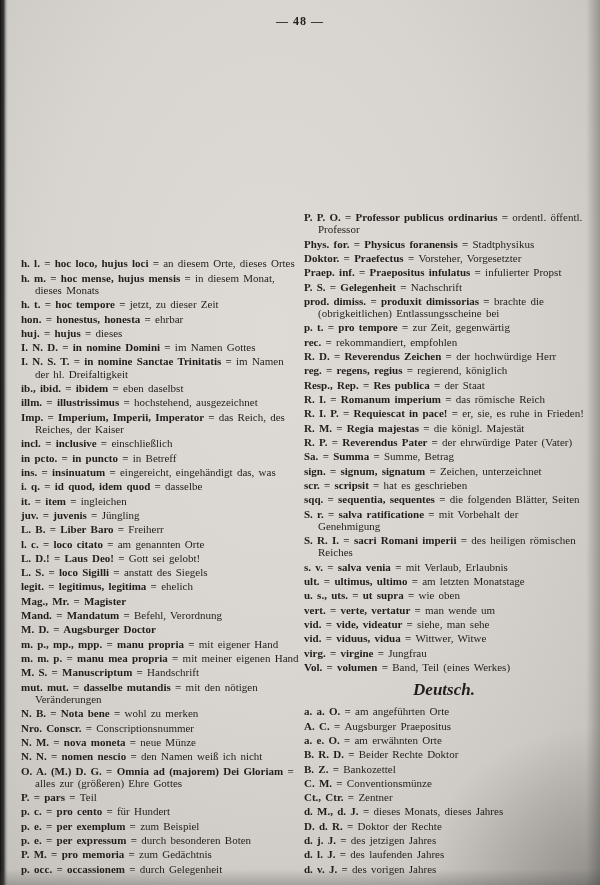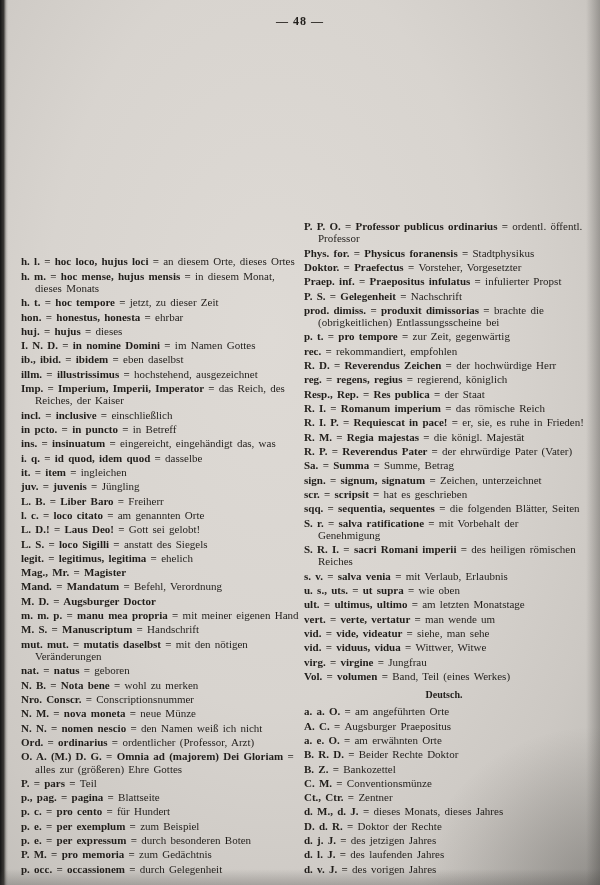--- a/index.html
+++ b/index.html
@@ -70,6 +70,7 @@
           <div class="entry"><span class="ab">hon.</span><span class="eq"> = </span><span class="la">honestus, honesta</span><span class="eq"> = </span><span class="de">ehrbar</span></div>
           <div class="entry"><span class="ab">huj.</span><span class="eq"> = </span><span class="la">hujus</span><span class="eq"> = </span><span class="de">dieses</span></div>
           <div class="entry"><span class="ab">I. N. D.</span><span class="eq"> = </span><span class="la">in nomine Domini</span><span class="eq"> = </span><span class="de">im Namen Gottes</span></div>
+          <div class="entry"><span class="ab">I. N. S. T.</span><span class="eq"> = </span><span class="la">in nomine Sanctae Trinitatis</span><span class="eq"> = </span><span class="de">im Namen der hl. Dreifaltigkeit</span></div>
           <div class="entry"><span class="ab">ib., ibid.</span><span class="eq"> = </span><span class="la">ibidem</span><span class="eq"> = </span><span class="de">eben daselbst</span></div>
           <div class="entry"><span class="ab">illm.</span><span class="eq"> = </span><span class="la">illustrissimus</span><span class="eq"> = </span><span class="de">hochstehend, ausgezeichnet</span></div>
           <div class="entry"><span class="ab">Imp.</span><span class="eq"> = </span><span class="la">Imperium, Imperii, Imperator</span><span class="eq"> = </span><span class="de">das Reich, des Reiches, der Kaiser</span></div>

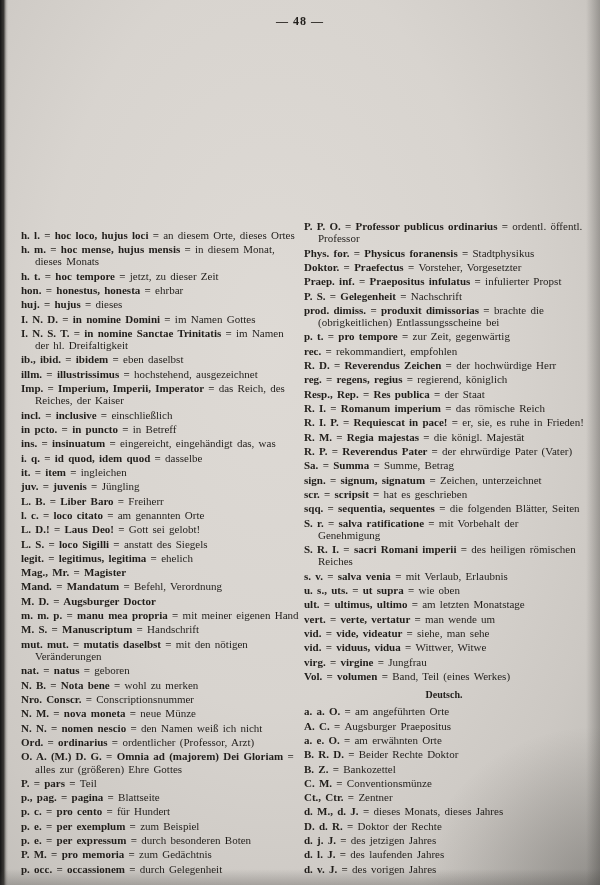--- a/index.html
+++ b/index.html
@@ -131,8 +131,8 @@
           <div class="entry"><span class="ab">S. r.</span><span class="eq"> = </span><span class="la">salva ratificatione</span><span class="eq"> = </span><span class="de">mit Vorbehalt der Genehmigung</span></div>
           <div class="entry"><span class="ab">S. R. I.</span><span class="eq"> = </span><span class="la">sacri Romani imperii</span><span class="eq"> = </span><span class="de">des heiligen römischen Reiches</span></div>
           <div class="entry"><span class="ab">s. v.</span><span class="eq"> = </span><span class="la">salva venia</span><span class="eq"> = </span><span class="de">mit Verlaub, Erlaubnis</span></div>
+          <div class="entry"><span class="ab">ult.</span><span class="eq"> = </span><span class="la">ultimus, ultimo</span><span class="eq"> = </span><span class="de">am letzten Monatstage</span></div>
           <div class="entry"><span class="ab">u. s., uts.</span><span class="eq"> = </span><span class="la">ut supra</span><span class="eq"> = </span><span class="de">wie oben</span></div>
-          <div class="entry"><span class="ab">ult.</span><span class="eq"> = </span><span class="la">ultimus, ultimo</span><span class="eq"> = </span><span class="de">am letzten Monatstage</span></div>
           <div class="entry"><span class="ab">vert.</span><span class="eq"> = </span><span class="la">verte, vertatur</span><span class="eq"> = </span><span class="de">man wende um</span></div>
           <div class="entry"><span class="ab">vid.</span><span class="eq"> = </span><span class="la">vide, videatur</span><span class="eq"> = </span><span class="de">siehe, man sehe</span></div>
           <div class="entry"><span class="ab">vid.</span><span class="eq"> = </span><span class="la">viduus, vidua</span><span class="eq"> = </span><span class="de">Wittwer, Witwe</span></div>

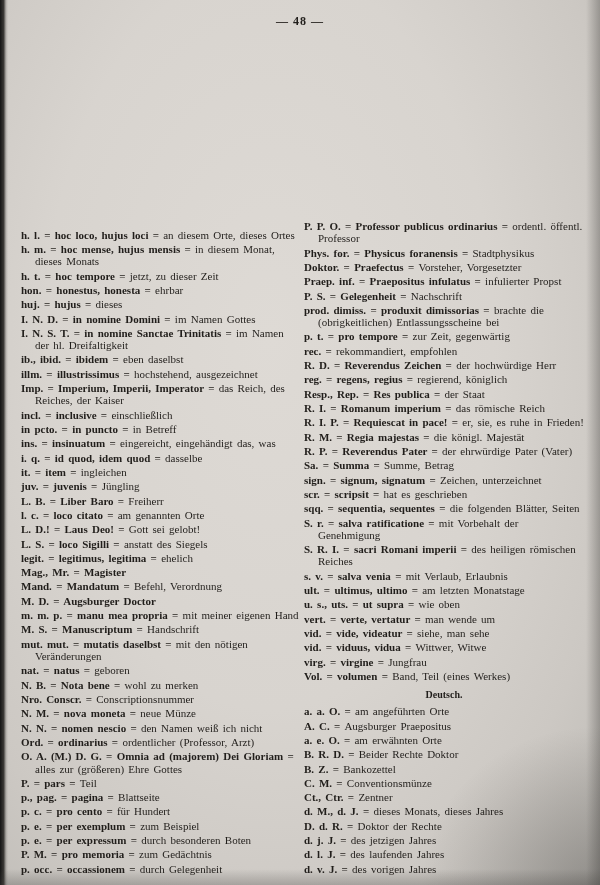--- a/index.html
+++ b/index.html
@@ -88,6 +88,7 @@
           <div class="entry"><span class="ab">Mag., Mr.</span><span class="eq"> = </span><span class="la">Magister</span></div>
           <div class="entry"><span class="ab">Mand.</span><span class="eq"> = </span><span class="la">Mandatum</span><span class="eq"> = </span><span class="de">Befehl, Verordnung</span></div>
           <div class="entry"><span class="ab">M. D.</span><span class="eq"> = </span><span class="la">Augsburger Doctor</span></div>
+          <div class="entry"><span class="ab">m. p., mp., mpp.</span><span class="eq"> = </span><span class="la">manu propria</span><span class="eq"> = </span><span class="de">mit eigener Hand</span></div>
           <div class="entry"><span class="ab">m. m. p.</span><span class="eq"> = </span><span class="la">manu mea propria</span><span class="eq"> = </span><span class="de">mit meiner eigenen Hand</span></div>
           <div class="entry"><span class="ab">M. S.</span><span class="eq"> = </span><span class="la">Manuscriptum</span><span class="eq"> = </span><span class="de">Handschrift</span></div>
           <div class="entry"><span class="ab">mut. mut.</span><span class="eq"> = </span><span class="la">mutatis daselbst</span><span class="eq"> = </span><span class="de">mit den nötigen Veränderungen</span></div>

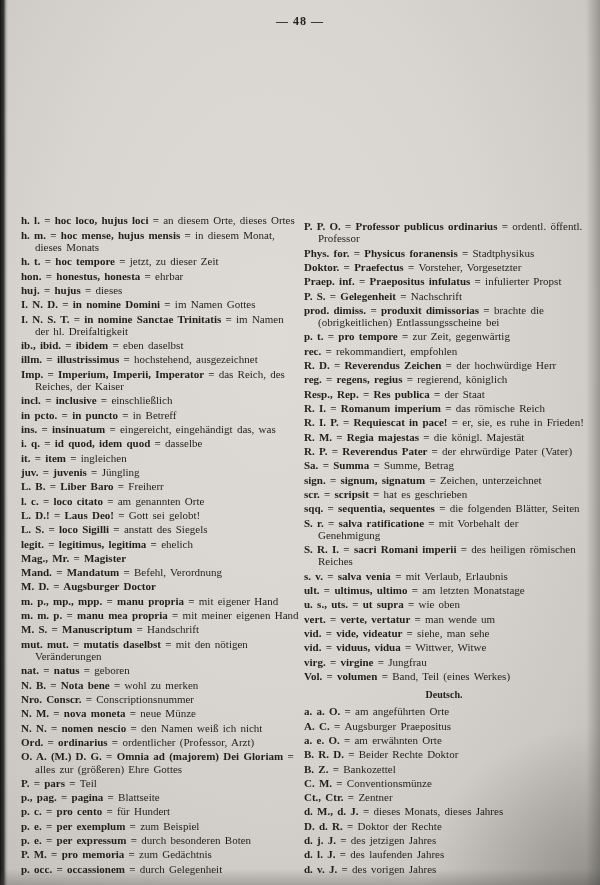--- a/index.html
+++ b/index.html
@@ -91,7 +91,7 @@
           <div class="entry"><span class="ab">m. p., mp., mpp.</span><span class="eq"> = </span><span class="la">manu propria</span><span class="eq"> = </span><span class="de">mit eigener Hand</span></div>
           <div class="entry"><span class="ab">m. m. p.</span><span class="eq"> = </span><span class="la">manu mea propria</span><span class="eq"> = </span><span class="de">mit meiner eigenen Hand</span></div>
           <div class="entry"><span class="ab">M. S.</span><span class="eq"> = </span><span class="la">Manuscriptum</span><span class="eq"> = </span><span class="de">Handschrift</span></div>
-          <div class="entry"><span class="ab">mut. mut.</span><span class="eq"> = </span><span class="la">mutatis daselbst</span><span class="eq"> = </span><span class="de">mit den nötigen Veränderungen</span></div>
+          <div class="entry"><span class="ab">mut. mut.</span><span class="eq"> = </span><span class="la">dasselbe mutandis</span><span class="eq"> = </span><span class="de">mit den nötigen Veränderungen</span></div>
           <div class="entry"><span class="ab">nat.</span><span class="eq"> = </span><span class="la">natus</span><span class="eq"> = </span><span class="de">geboren</span></div>
           <div class="entry"><span class="ab">N. B.</span><span class="eq"> = </span><span class="la">Nota bene</span><span class="eq"> = </span><span class="de">wohl zu merken</span></div>
           <div class="entry"><span class="ab">Nro. Conscr.</span><span class="eq"> = </span><span class="de">Conscriptionsnummer</span></div>

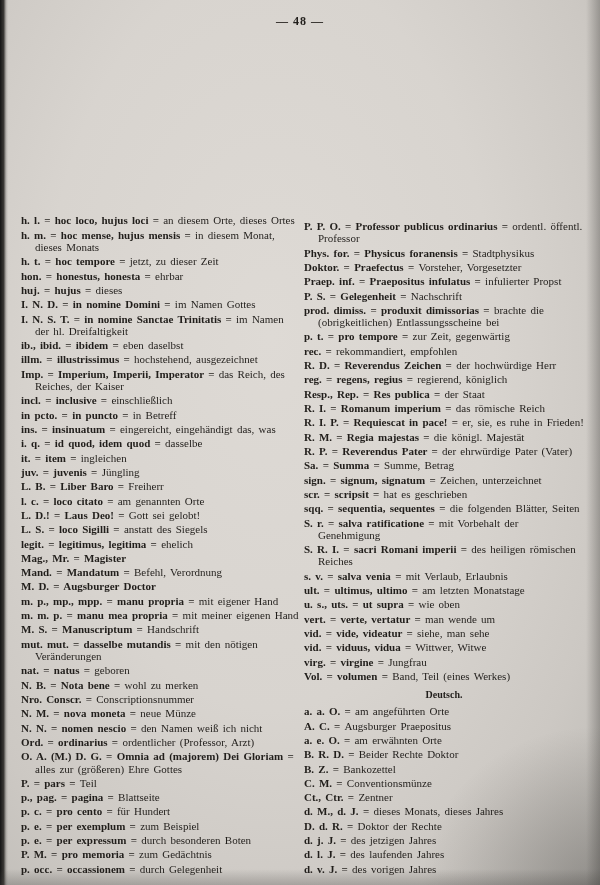--- a/index.html
+++ b/index.html
@@ -92,7 +92,6 @@
           <div class="entry"><span class="ab">m. m. p.</span><span class="eq"> = </span><span class="la">manu mea propria</span><span class="eq"> = </span><span class="de">mit meiner eigenen Hand</span></div>
           <div class="entry"><span class="ab">M. S.</span><span class="eq"> = </span><span class="la">Manuscriptum</span><span class="eq"> = </span><span class="de">Handschrift</span></div>
           <div class="entry"><span class="ab">mut. mut.</span><span class="eq"> = </span><span class="la">dasselbe mutandis</span><span class="eq"> = </span><span class="de">mit den nötigen Veränderungen</span></div>
-          <div class="entry"><span class="ab">nat.</span><span class="eq"> = </span><span class="la">natus</span><span class="eq"> = </span><span class="de">geboren</span></div>
           <div class="entry"><span class="ab">N. B.</span><span class="eq"> = </span><span class="la">Nota bene</span><span class="eq"> = </span><span class="de">wohl zu merken</span></div>
           <div class="entry"><span class="ab">Nro. Conscr.</span><span class="eq"> = </span><span class="de">Conscriptionsnummer</span></div>
           <div class="entry"><span class="ab">N. M.</span><span class="eq"> = </span><span class="la">nova moneta</span><span class="eq"> = </span><span class="de">neue Münze</span></div>

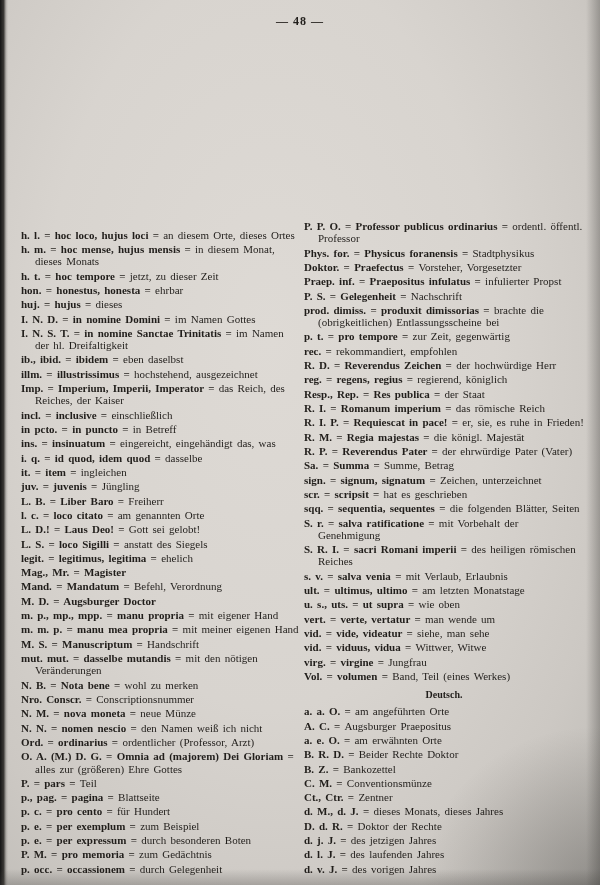--- a/index.html
+++ b/index.html
@@ -46,8 +46,9 @@
   .entry .de{font-weight:normal;}
   .entry .eq{font-weight:bold;}
   .section-heading{
-    text-align:center;font-weight:bold;font-size:10px;
+    text-align:center;font-weight:bold;font-size:17px;
     margin:7px 0 5px 0;
+    font-style:italic;
   }
 </style>
 </head>

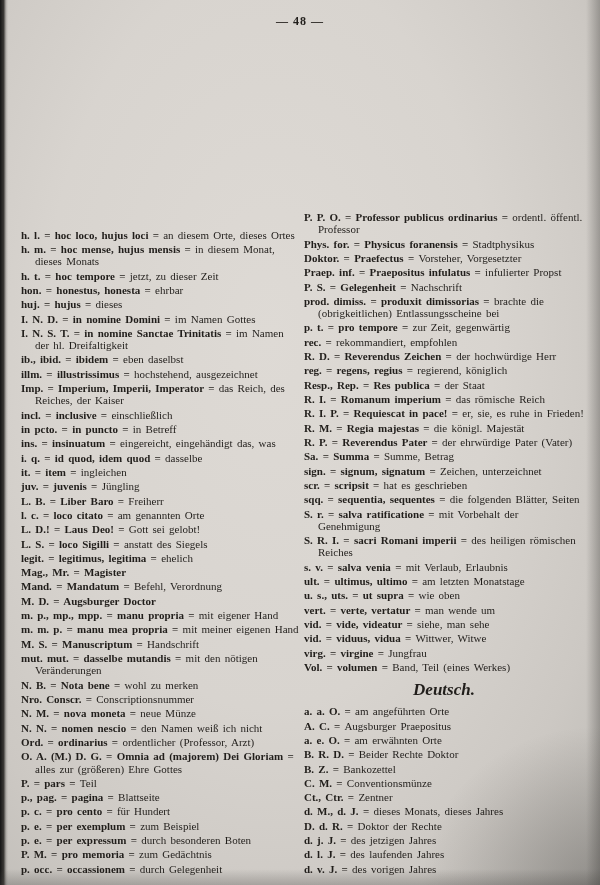--- a/index.html
+++ b/index.html
@@ -97,7 +97,6 @@
           <div class="entry"><span class="ab">Nro. Conscr.</span><span class="eq"> = </span><span class="de">Conscriptionsnummer</span></div>
           <div class="entry"><span class="ab">N. M.</span><span class="eq"> = </span><span class="la">nova moneta</span><span class="eq"> = </span><span class="de">neue Münze</span></div>
           <div class="entry"><span class="ab">N. N.</span><span class="eq"> = </span><span class="la">nomen nescio</span><span class="eq"> = </span><span class="de">den Namen weiß ich nicht</span></div>
-          <div class="entry"><span class="ab">Ord.</span><span class="eq"> = </span><span class="la">ordinarius</span><span class="eq"> = </span><span class="de">ordentlicher (Professor, Arzt)</span></div>
           <div class="entry"><span class="ab">O. A. (M.) D. G.</span><span class="eq"> = </span><span class="la">Omnia ad (majorem) Dei Gloriam</span><span class="eq"> = </span><span class="de">alles zur (größeren) Ehre Gottes</span></div>
           <div class="entry"><span class="ab">P.</span><span class="eq"> = </span><span class="la">pars</span><span class="eq"> = </span><span class="de">Teil</span></div>
           <div class="entry"><span class="ab">p., pag.</span><span class="eq"> = </span><span class="la">pagina</span><span class="eq"> = </span><span class="de">Blattseite</span></div>

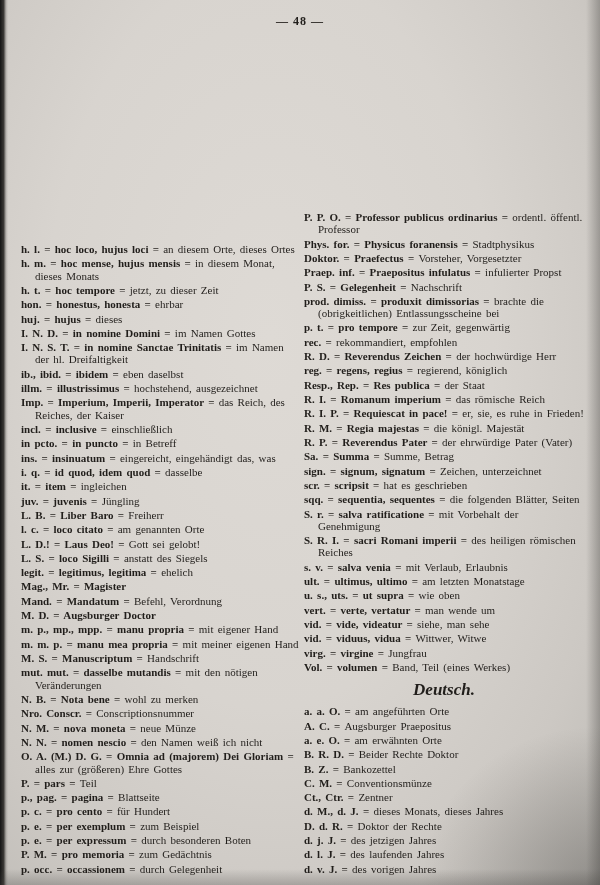--- a/index.html
+++ b/index.html
@@ -99,7 +99,6 @@
           <div class="entry"><span class="ab">N. N.</span><span class="eq"> = </span><span class="la">nomen nescio</span><span class="eq"> = </span><span class="de">den Namen weiß ich nicht</span></div>
           <div class="entry"><span class="ab">O. A. (M.) D. G.</span><span class="eq"> = </span><span class="la">Omnia ad (majorem) Dei Gloriam</span><span class="eq"> = </span><span class="de">alles zur (größeren) Ehre Gottes</span></div>
           <div class="entry"><span class="ab">P.</span><span class="eq"> = </span><span class="la">pars</span><span class="eq"> = </span><span class="de">Teil</span></div>
-          <div class="entry"><span class="ab">p., pag.</span><span class="eq"> = </span><span class="la">pagina</span><span class="eq"> = </span><span class="de">Blattseite</span></div>
           <div class="entry"><span class="ab">p. c.</span><span class="eq"> = </span><span class="la">pro cento</span><span class="eq"> = </span><span class="de">für Hundert</span></div>
           <div class="entry"><span class="ab">p. e.</span><span class="eq"> = </span><span class="la">per exemplum</span><span class="eq"> = </span><span class="de">zum Beispiel</span></div>
           <div class="entry"><span class="ab">p. e.</span><span class="eq"> = </span><span class="la">per expressum</span><span class="eq"> = </span><span class="de">durch besonderen Boten</span></div>

